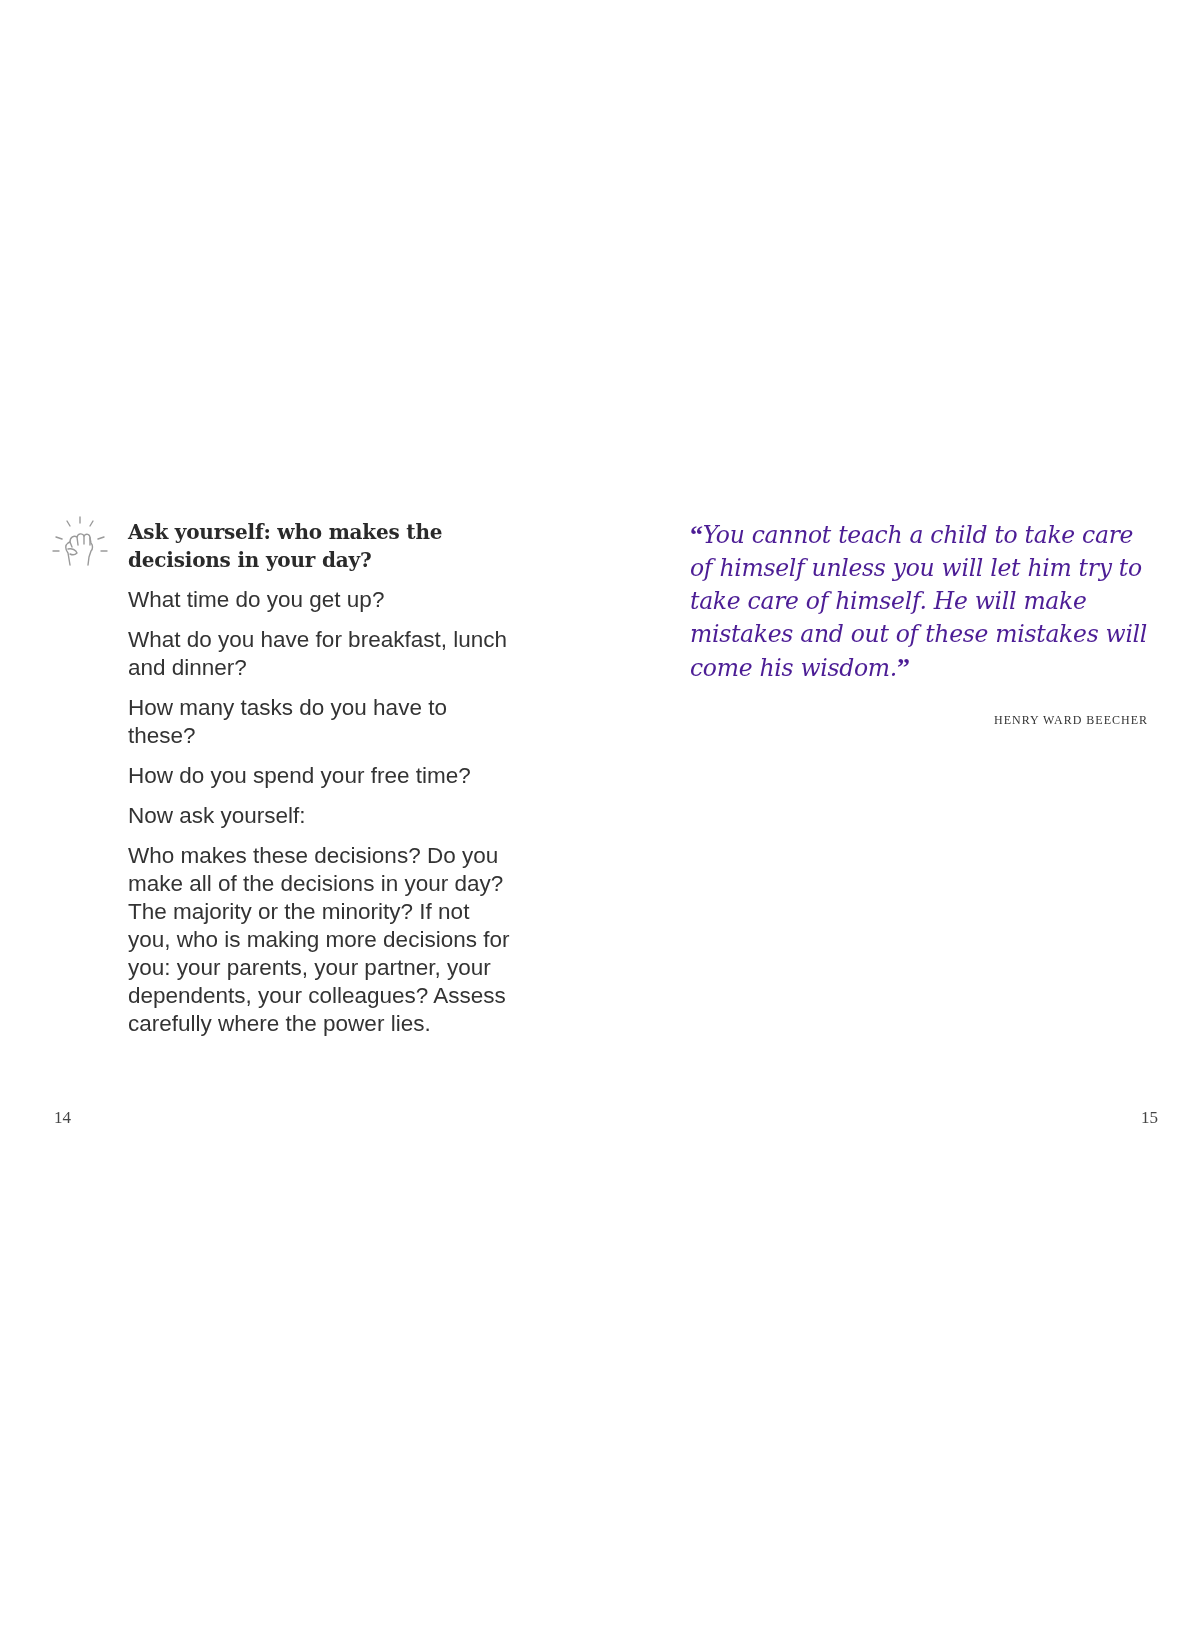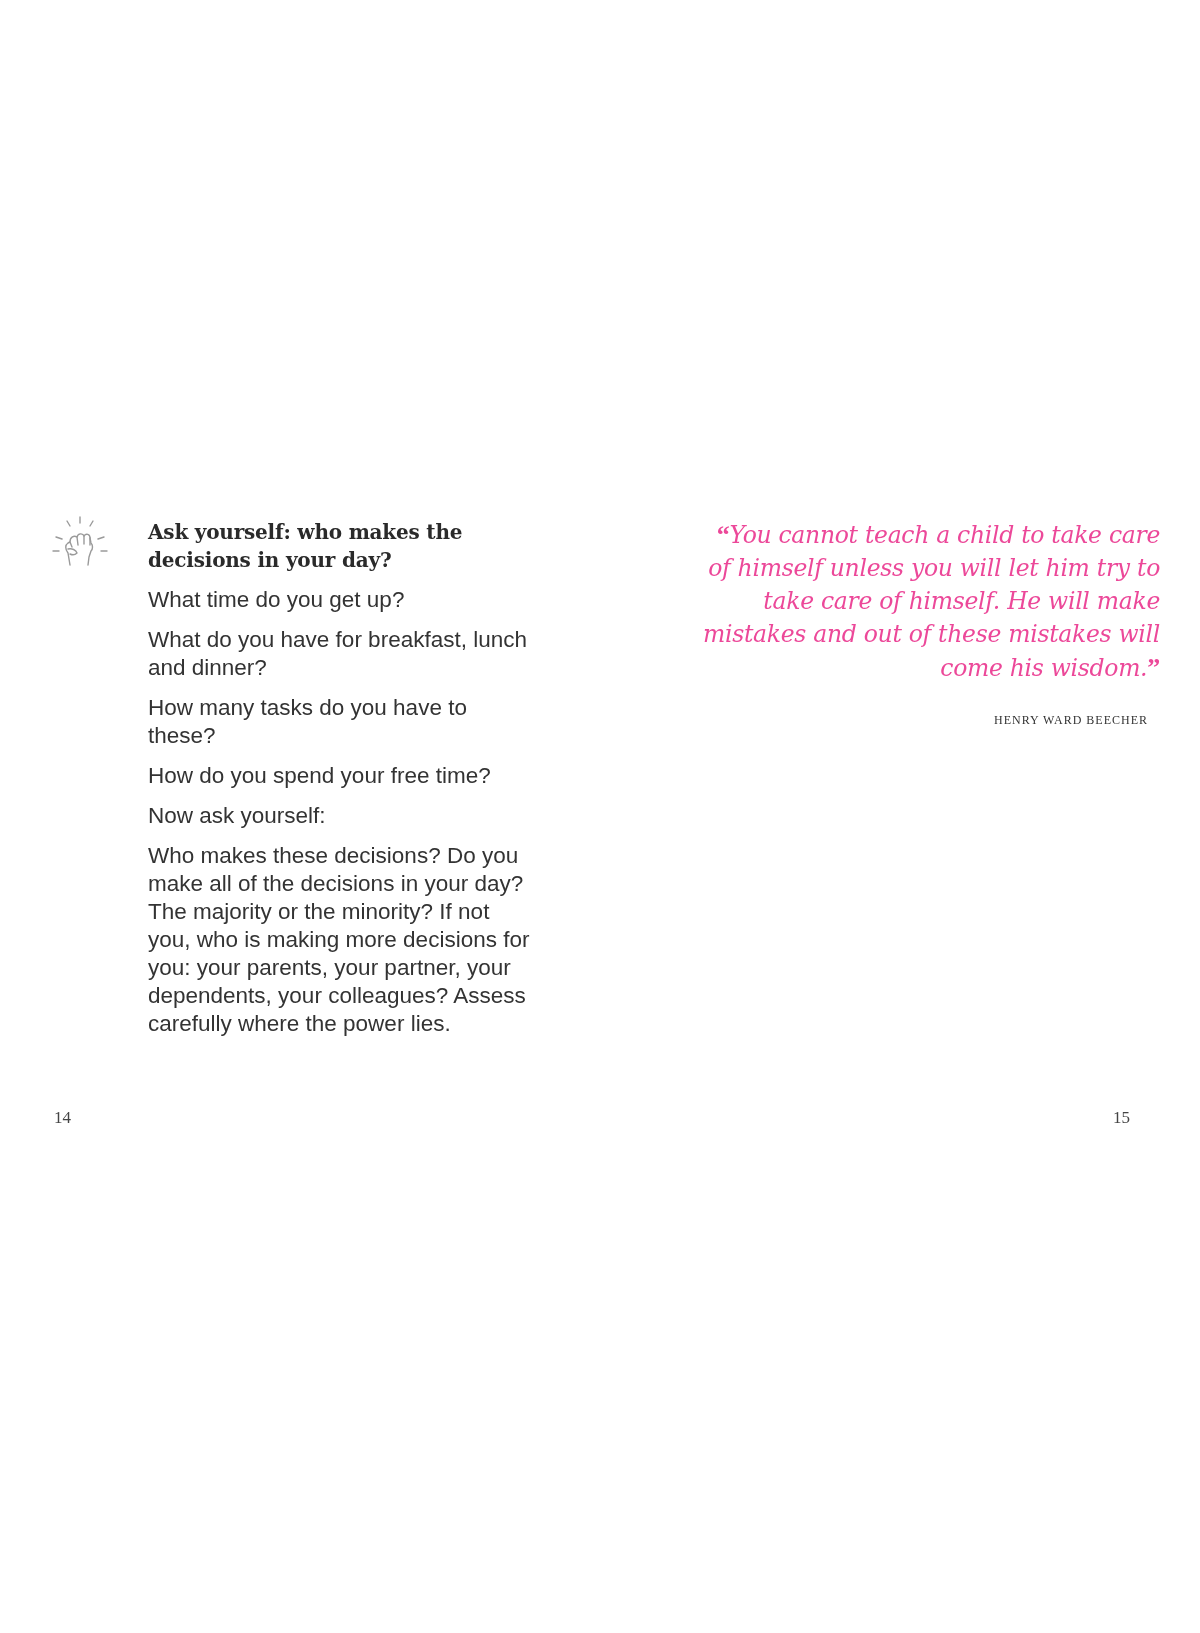--- a/index.html
+++ b/index.html
@@ -9,7 +9,7 @@
     .page-left { left: 0; }
     .page-right { left: 600px; }
     .icon { position: absolute; left: 50px; top: 515px; width: 60px; height: 56px; }
-    .left-col { position: absolute; left: 128px; top: 518px; width: 390px; margin-left: 20px; }
+    .left-col { position: absolute; left: 128px; top: 518px; width: 390px; }
     .heading { font-family: "DejaVu Serif", serif; font-weight: bold; font-size: 20px; line-height: 28px;
                color: #2a2a2a; margin: 0 0 12px 0; letter-spacing: -0.2px; }
     .para { font-family: Liberation Sans, sans-serif; font-size: 22.5px; line-height: 28px;

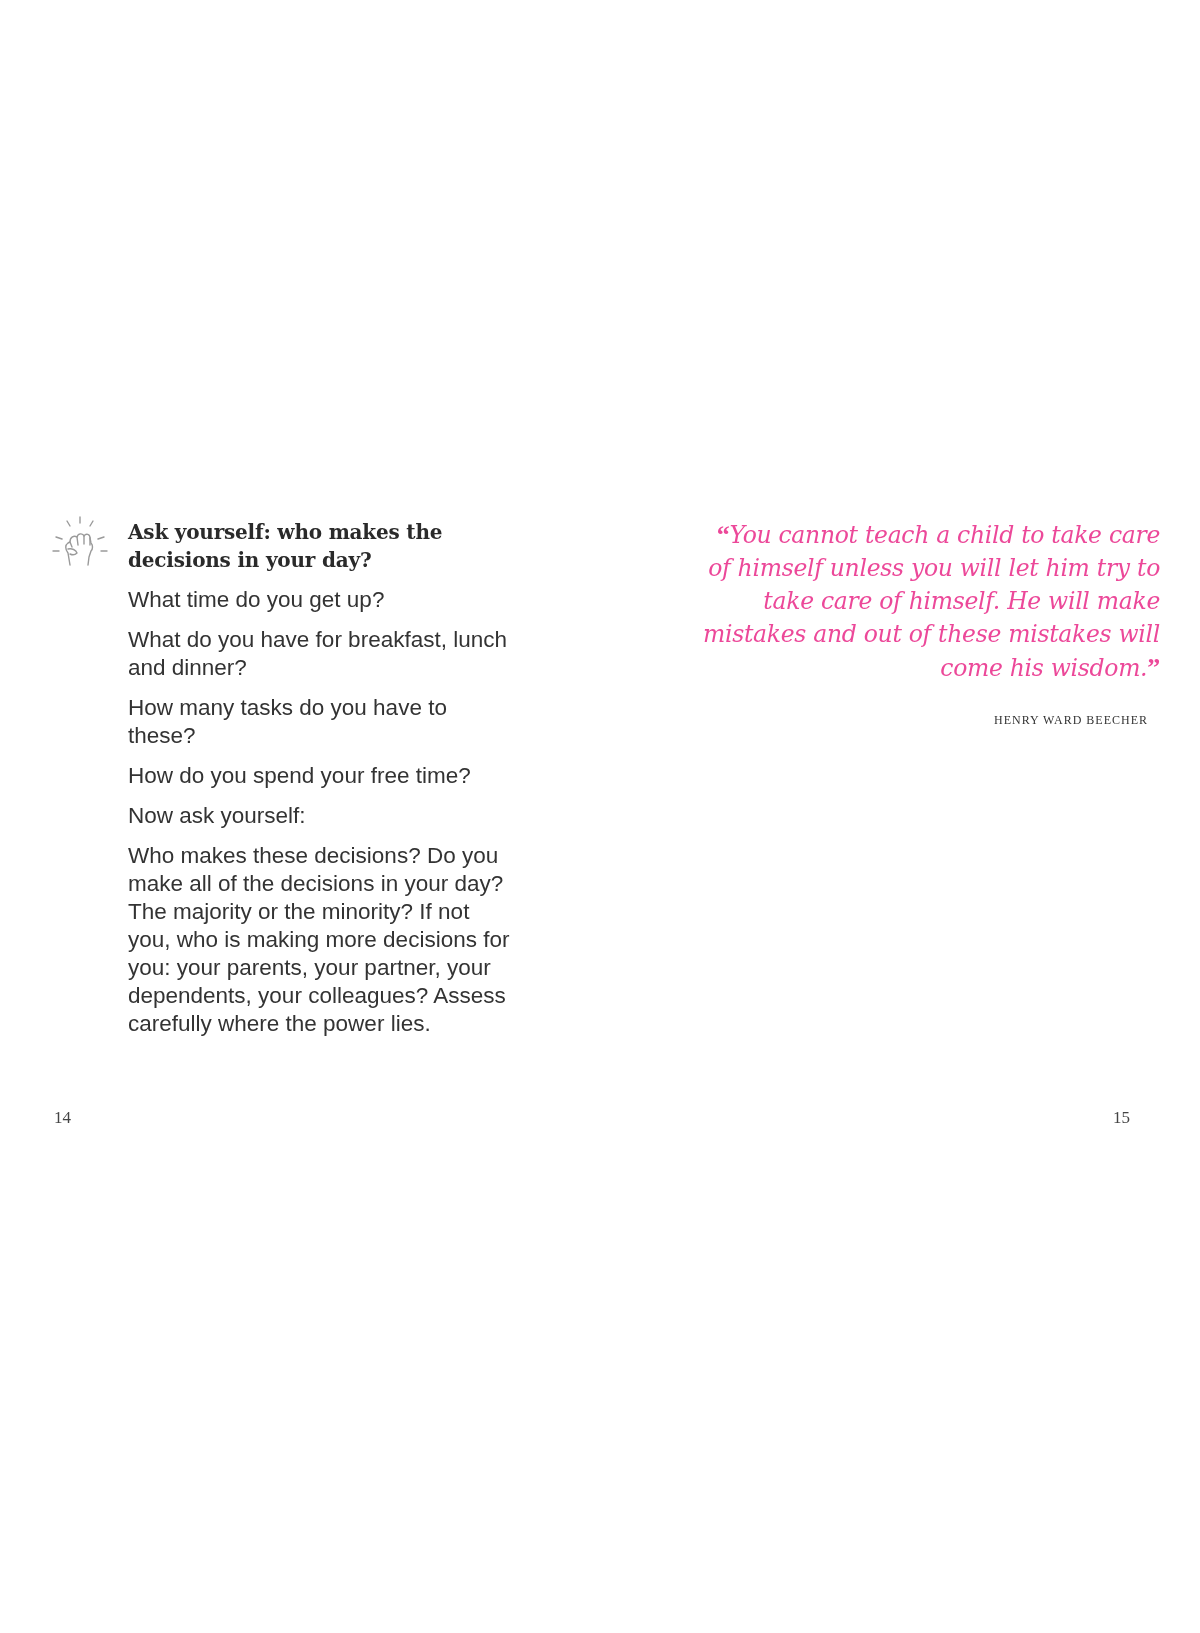--- a/index.html
+++ b/index.html
@@ -16,7 +16,7 @@
             color: #333; margin: 0 0 12px 0; font-weight: 300; }
     .quote { position: absolute; left: 690px; top: 518px; width: 470px;
              font-family: "DejaVu Serif", serif; font-style: italic; font-size: 23.5px; line-height: 33px;
-             color: #ec4899; margin: 0; letter-spacing: -0.3px; text-align: right; }
+             color: #4c1d95; margin: 0; letter-spacing: -0.3px; }
     .qmark { font-family: "Liberation Serif", serif; font-style: normal; font-weight: bold; font-size: 26px; }
     .attribution { position: absolute; right: 52px; top: 713px;
                    font-family: "Liberation Serif", serif; font-size: 12px; letter-spacing: 1px; color: #333; }

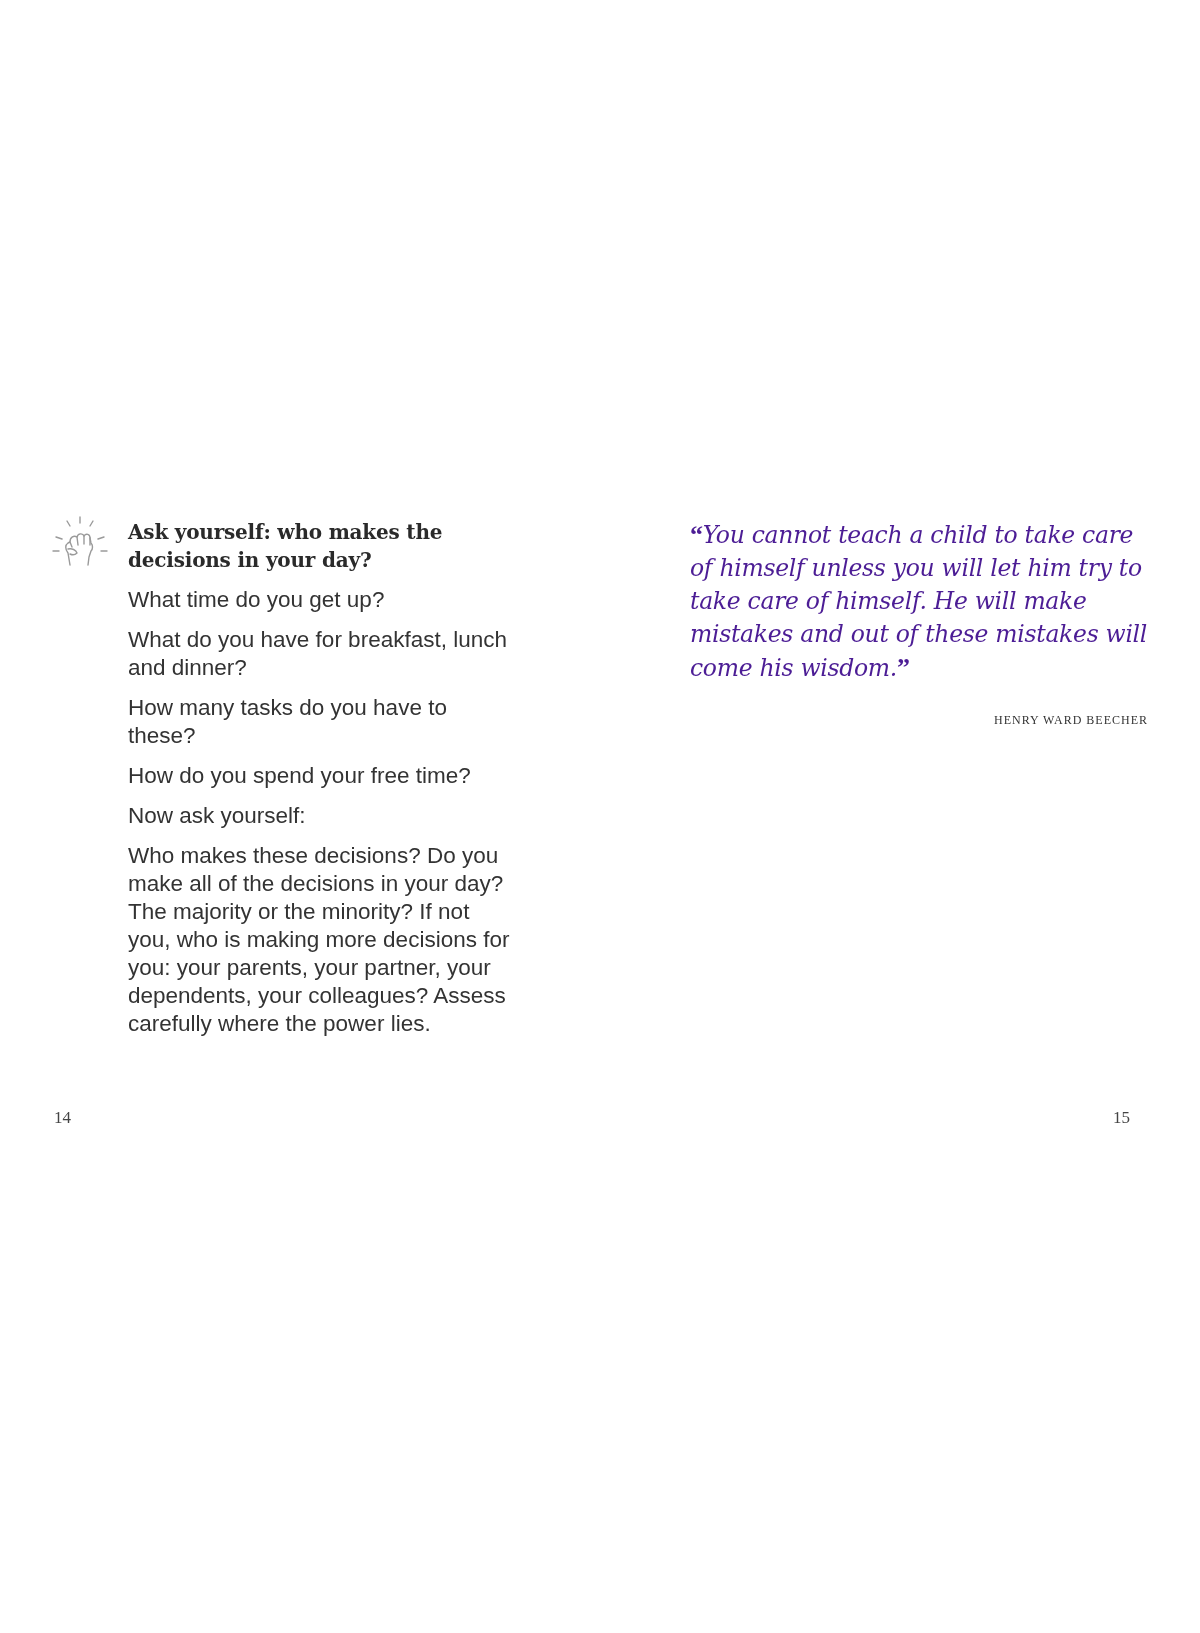--- a/index.html
+++ b/index.html
@@ -22,7 +22,7 @@
                    font-family: "Liberation Serif", serif; font-size: 12px; letter-spacing: 1px; color: #333; }
     .page-num { position: absolute; top: 1108px; font-family: "Liberation Serif", serif; font-size: 17px; color: #444; }
     .num-left { left: 54px; }
-    .num-right { right: 70px; }
+    .num-right { right: 42px; }
   </style>
 </head>
 <body>

